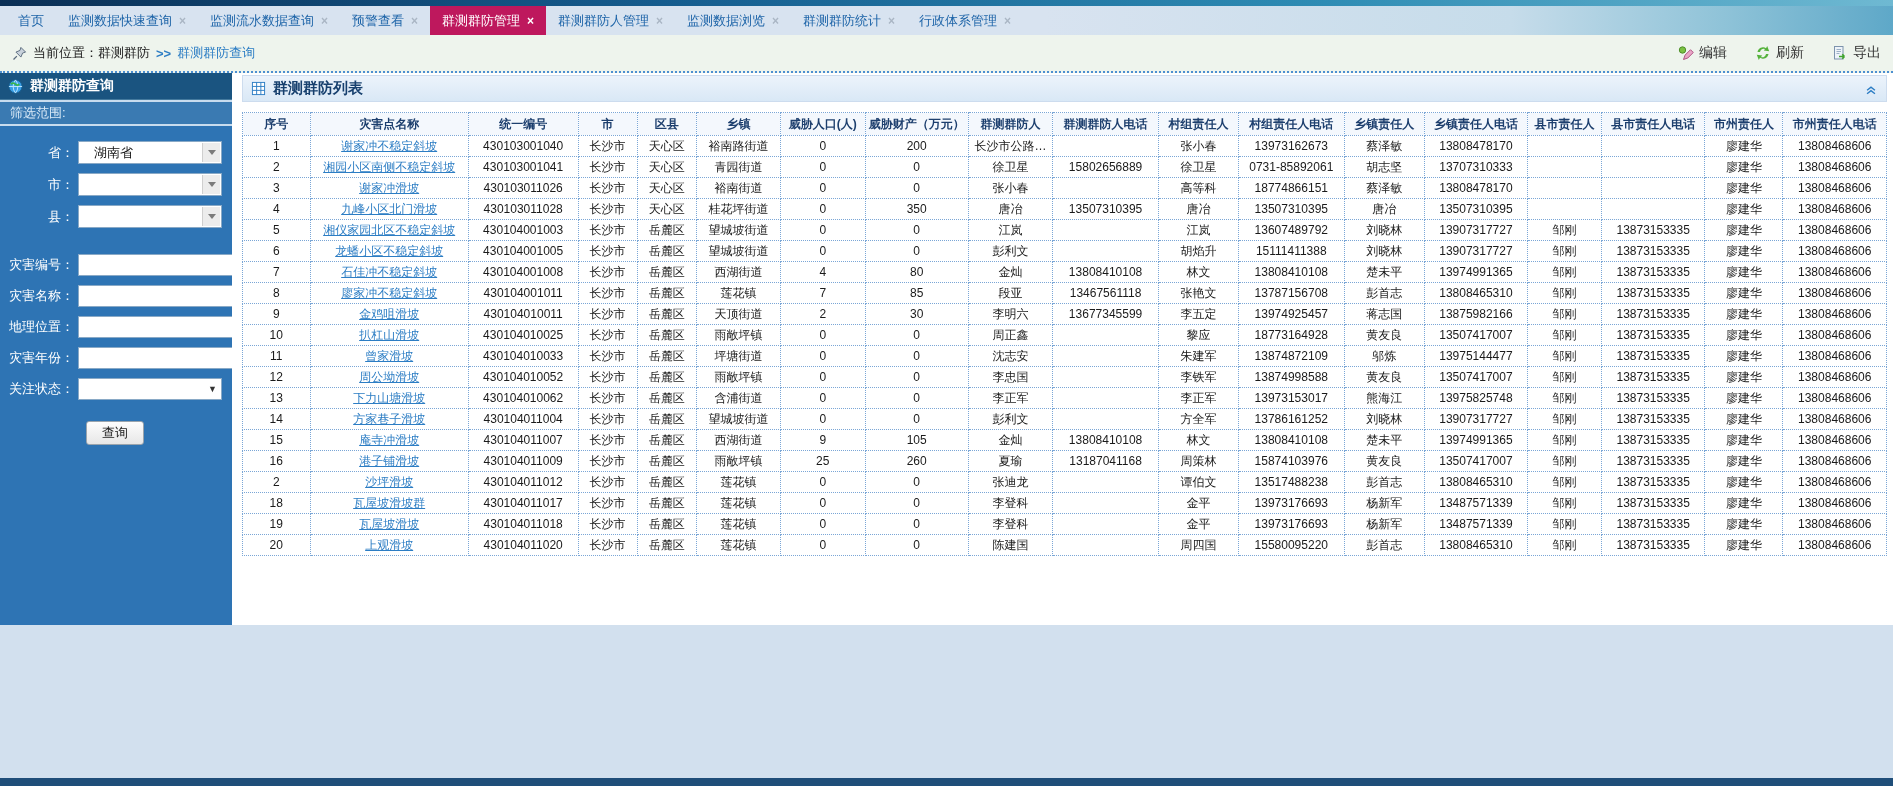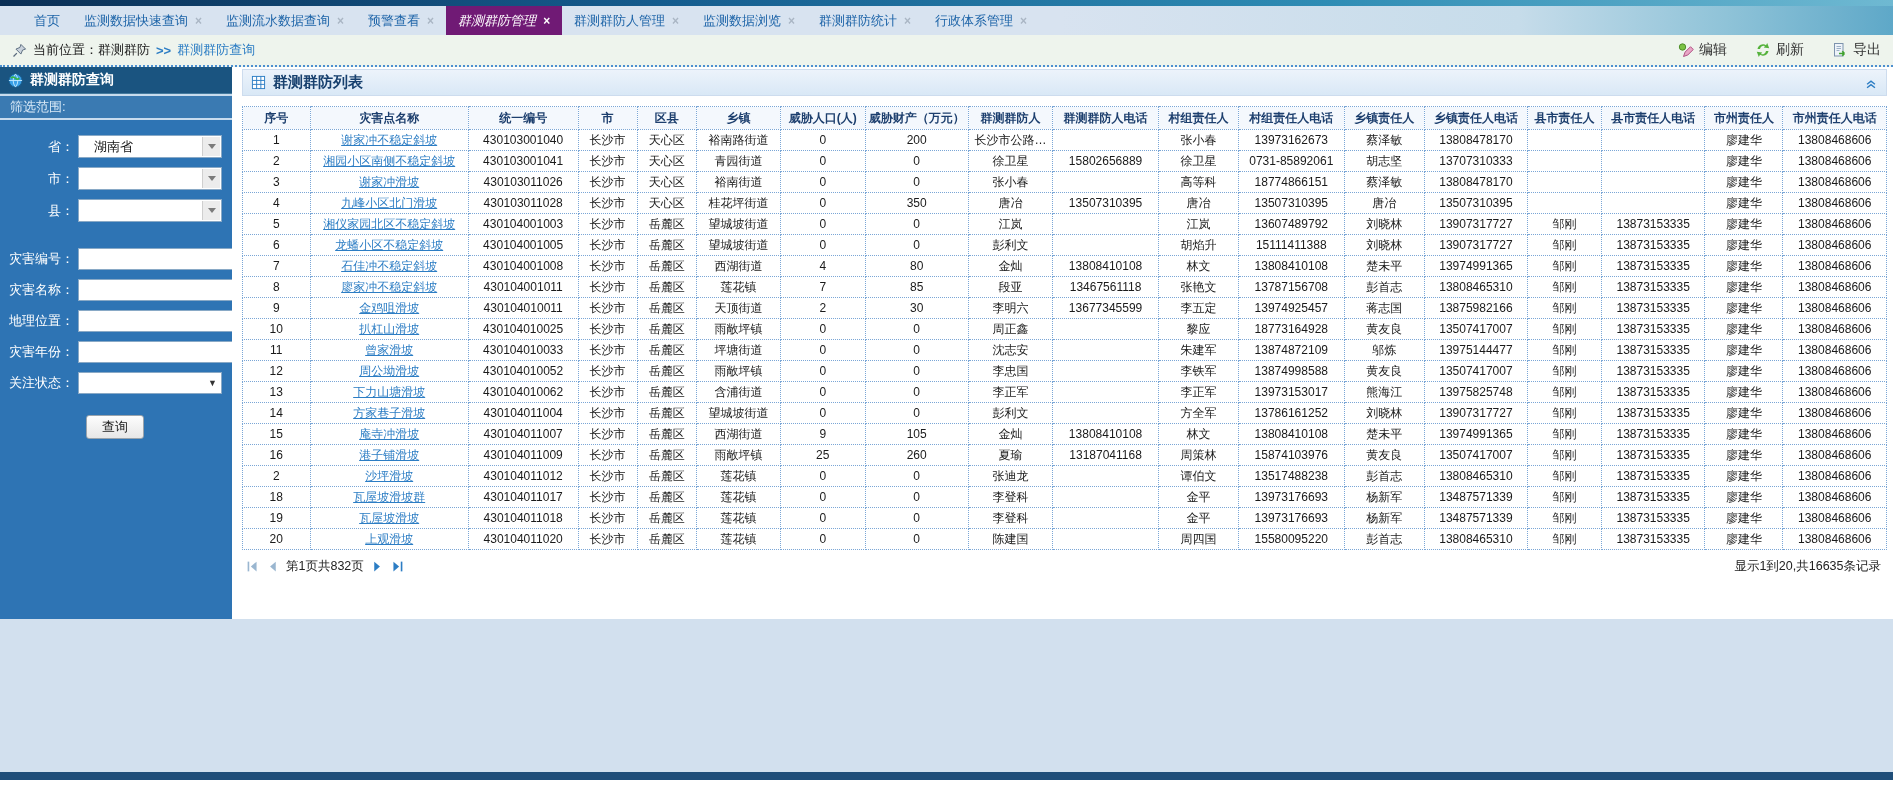--- a/index.html
+++ b/index.html
@@ -11,7 +11,7 @@
   .top-strip { height:6px; background:linear-gradient(90deg,#0b2f55 0%,#155c8e 35%,#2e8cb4 70%,#6fb9d2 100%); }
 
   
-  .tabbar { height:29px; background:#d8e3f0; display:flex; align-items:stretch; padding-left:22px;gap:22px; }
+  .tabbar { height:29px; background:#d8e3f0; display:flex; align-items:stretch; padding-left:6px;gap:22px; }
   .tab { display:flex; align-items:center; gap:7px; padding:0 12px; font-size:13px; color:#1d64a8; cursor:default; white-space:nowrap; }
   .tab.active { background:#701a75; color:#ffffff;font-style:italic; }
   .tab-close { color:#aab6c4; font-size:12px; font-weight:bold; line-height:1; }

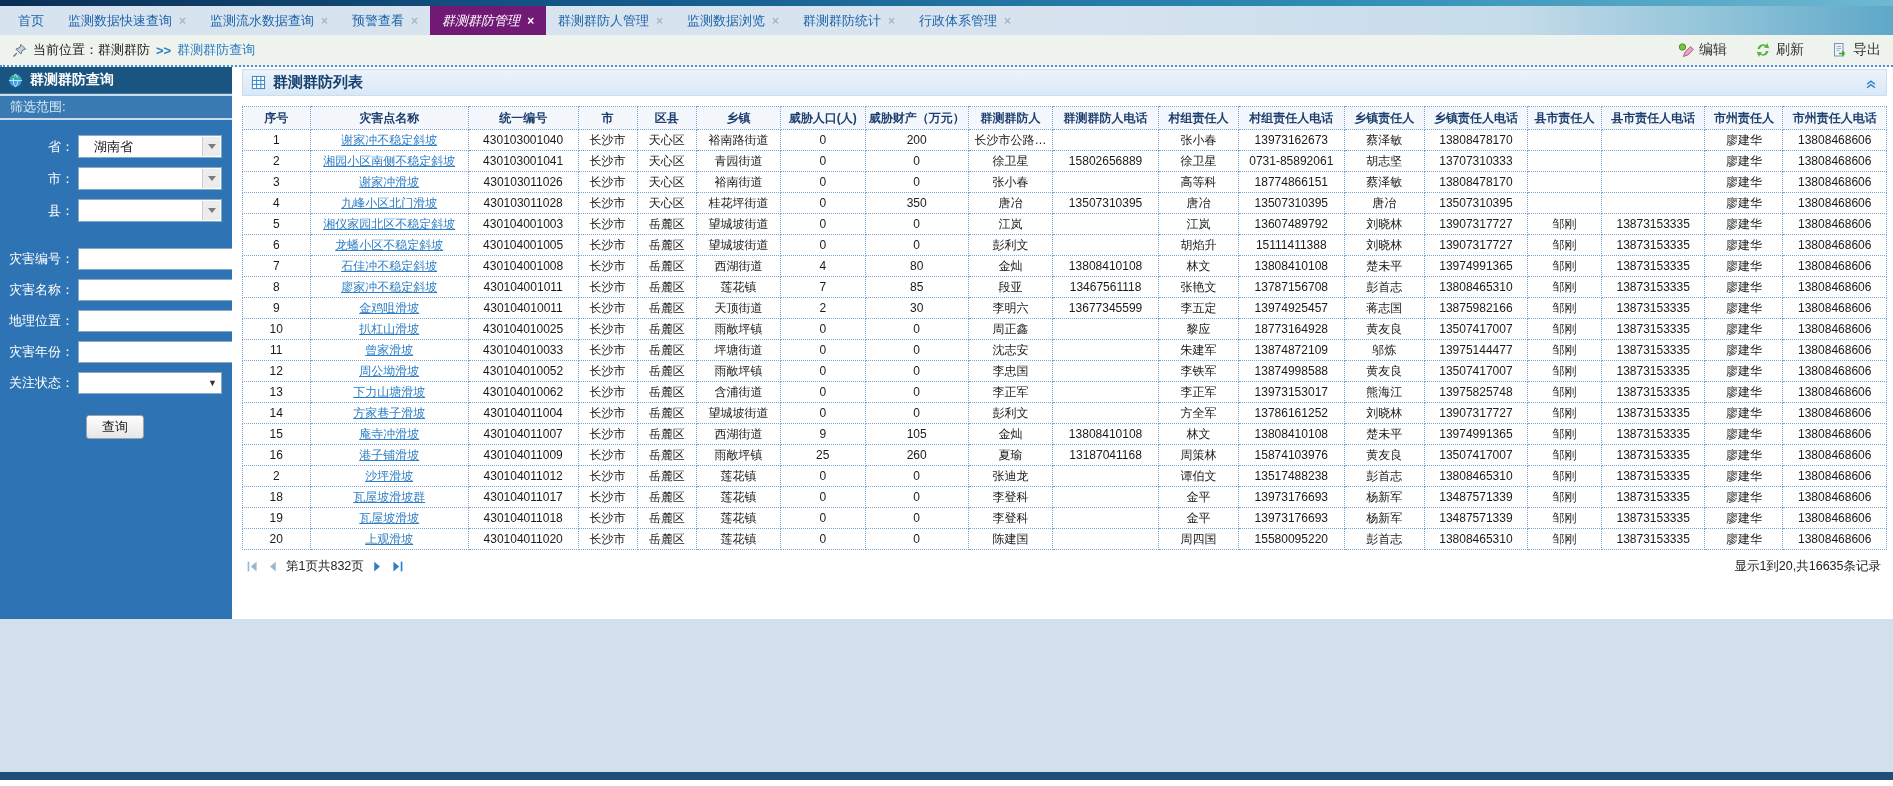--- a/index.html
+++ b/index.html
@@ -13,7 +13,7 @@
   
   .tabbar { height:29px; background:#d8e3f0; display:flex; align-items:stretch; padding-left:6px;gap:22px; }
   .tab { display:flex; align-items:center; gap:7px; padding:0 12px; font-size:13px; color:#1d64a8; cursor:default; white-space:nowrap; }
-  .tab.active { background:#701a75; color:#ffffff;font-style:italic; }
+  .tab.active { background:#be185d; color:#ffffff; }
   .tab-close { color:#aab6c4; font-size:12px; font-weight:bold; line-height:1; }
   .tab.active .tab-close { color:#ffffff; }
   .tabbar-banner { flex:1; background:linear-gradient(90deg,#d8e3f0 0%,#c6dcea 55%,#8fc3d8 80%,#5ea8c8 100%); }

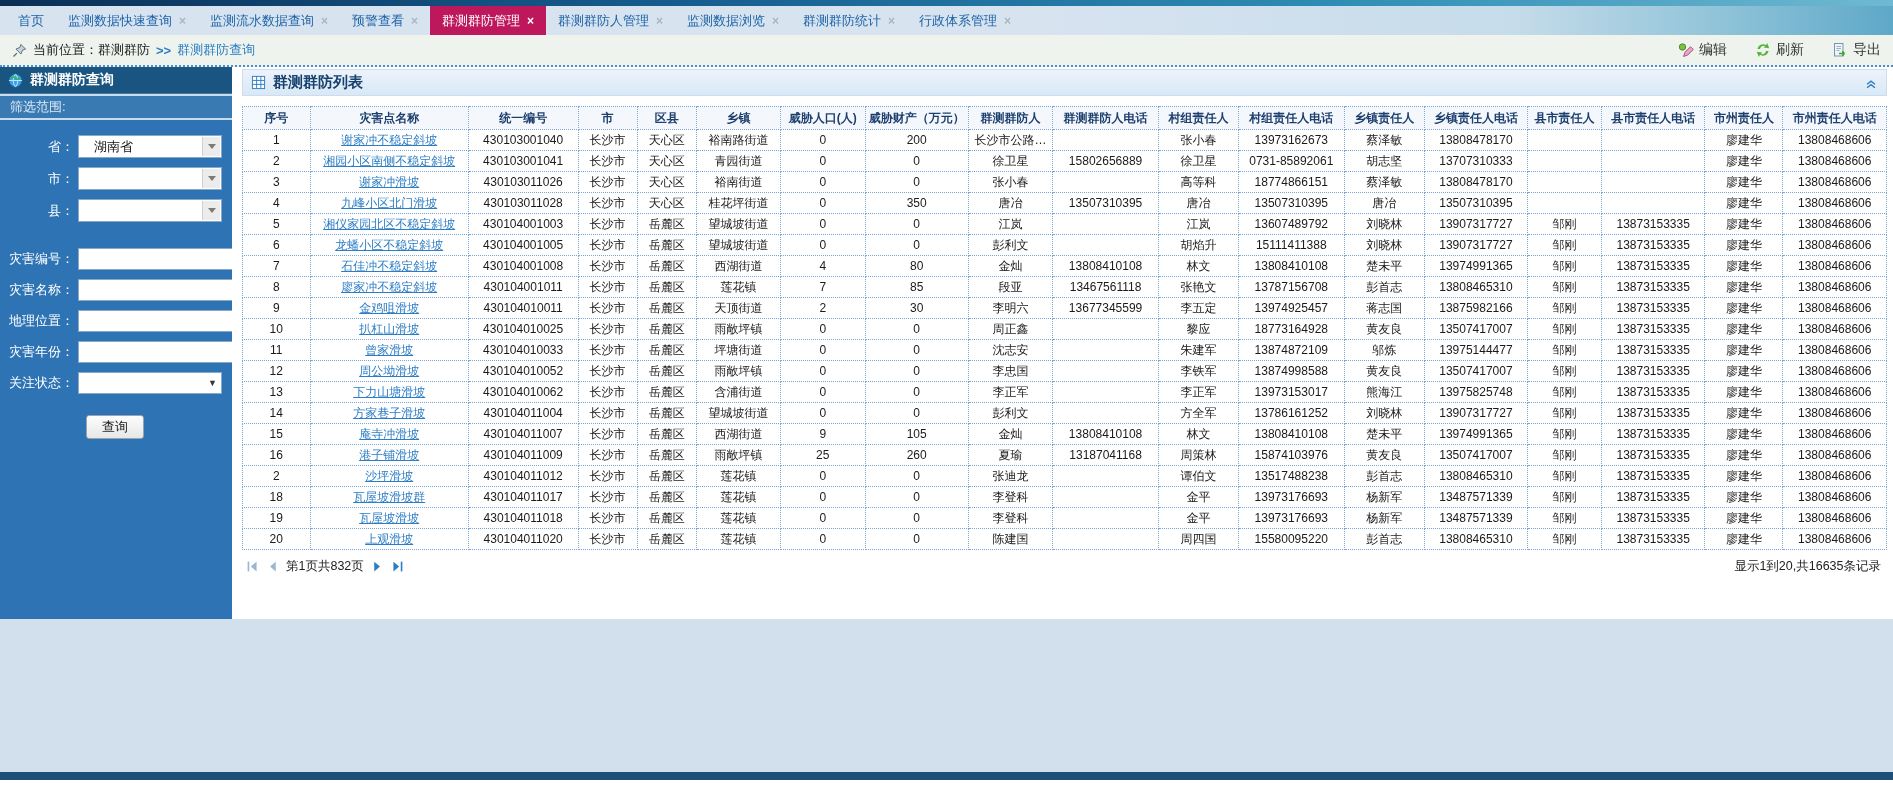--- a/index.html
+++ b/index.html
@@ -19,7 +19,7 @@
   .tabbar-banner { flex:1; background:linear-gradient(90deg,#d8e3f0 0%,#c6dcea 55%,#8fc3d8 80%,#5ea8c8 100%); }
 
   
-  .crumbbar { height:32px; background:#eef4ed; display:flex; align-items:center; padding:0 12px;
+  .crumbbar { height:38px; background:#eef4ed; display:flex; align-items:center; padding:0 12px;
     border-bottom:2px dotted #4c8fd0; font-size:13px; color:#222; }
   .crumb-icon { margin-right:6px; display:inline-flex; }
   .crumb-sep { color:#2c7dc4; margin:0 6px; font-weight:bold; }

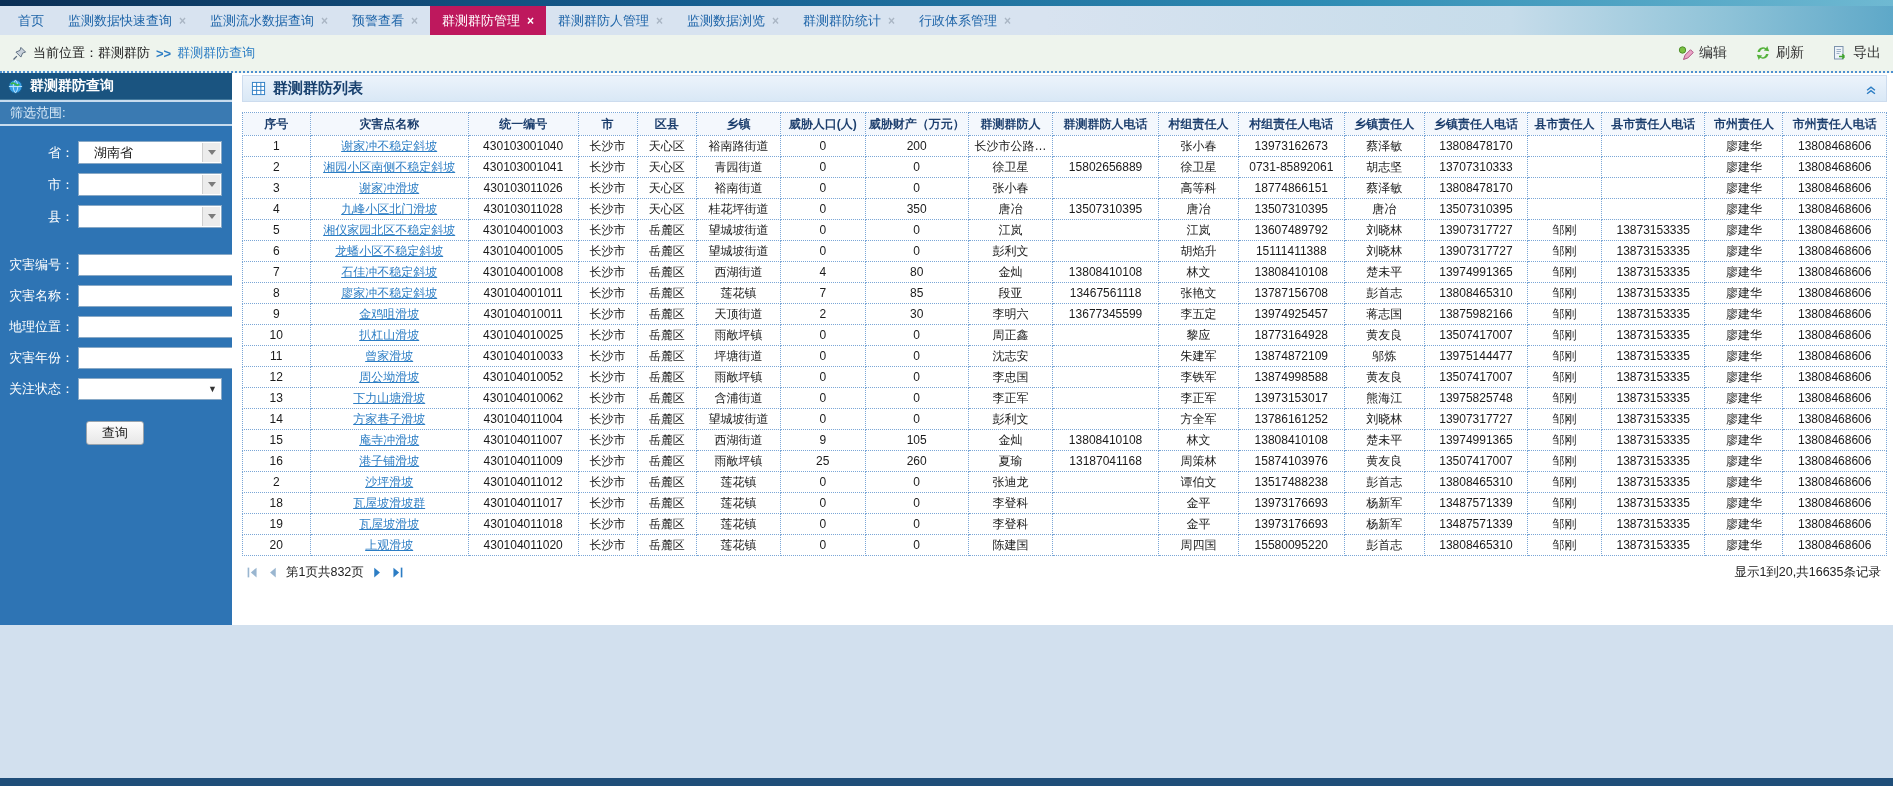--- a/index.html
+++ b/index.html
@@ -707,32 +707,6 @@
         </table>
       </div>
 
-      <div class="pagebar">
-        <span class="pg-icon">
-          <svg width="13" height="13" viewBox="0 0 16 16">
-              <path d="M3 2v12" stroke="#9ab6d0" stroke-width="2"></path>
-              <path d="M13 2L6 8l7 6z" fill="#9ab6d0"></path>
-            </svg>
-        </span>
-        <span class="pg-icon">
-          <svg width="13" height="13" viewBox="0 0 16 16">
-              <path d="M12 2L5 8l7 6z" fill="#9ab6d0"></path>
-            </svg>
-        </span>
-        <span>第1页共832页</span>
-        <span class="pg-icon">
-          <svg width="13" height="13" viewBox="0 0 16 16">
-              <path d="M4 2l7 6-7 6z" fill="#2c7dc4"></path>
-            </svg>
-        </span>
-        <span class="pg-icon">
-          <svg width="13" height="13" viewBox="0 0 16 16">
-              <path d="M3 2l7 6-7 6z" fill="#2c7dc4"></path>
-              <path d="M13 2v12" stroke="#2c7dc4" stroke-width="2"></path>
-            </svg>
-        </span>
-        <span class="pg-summary">显示1到20,共16635条记录</span>
-      </div>
     </div>
   </div>
 

